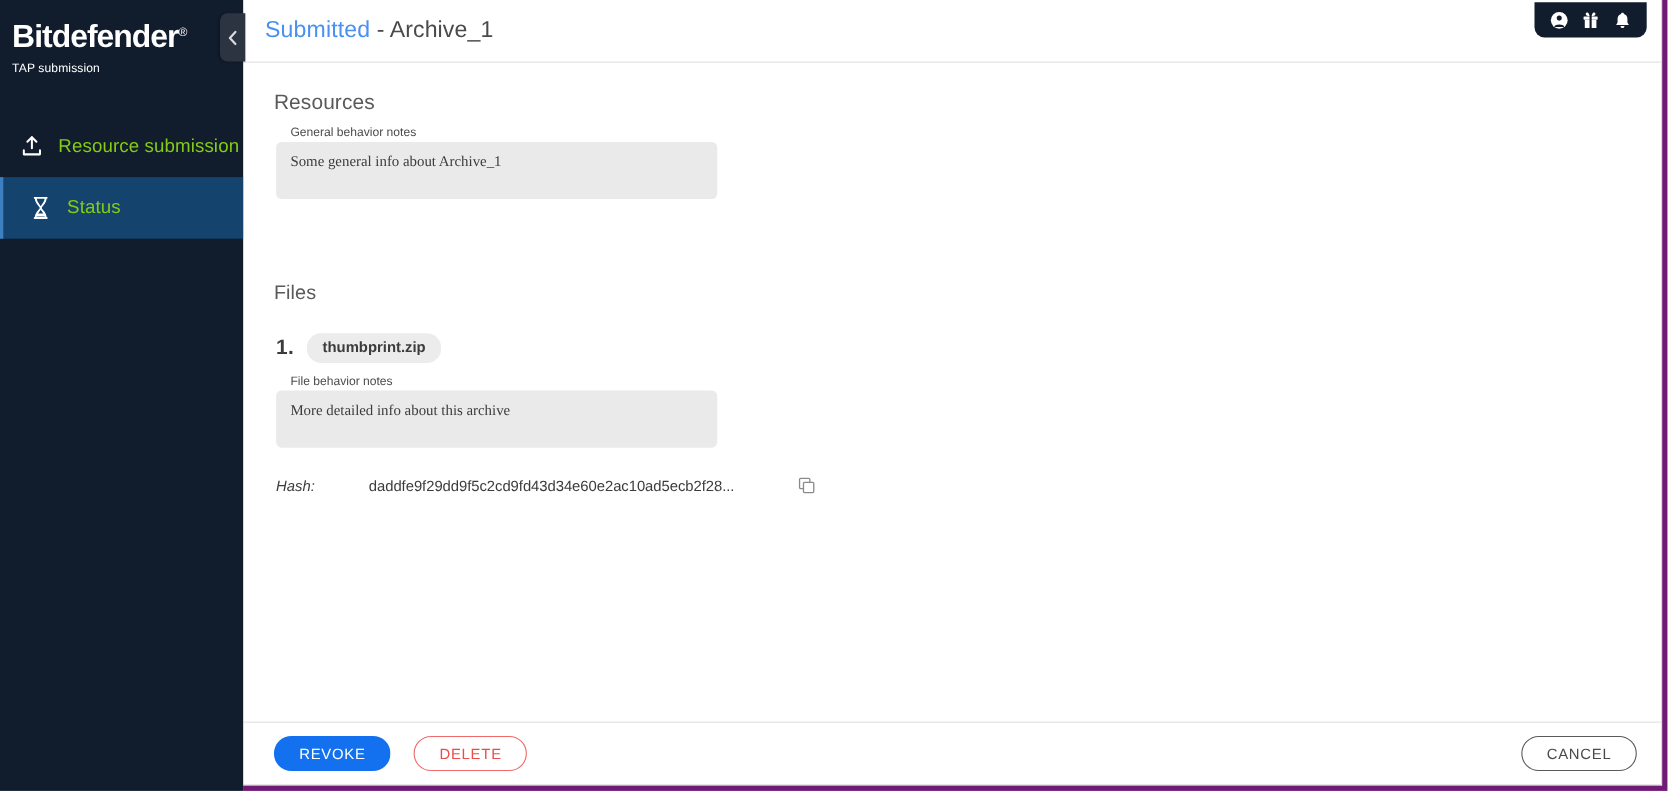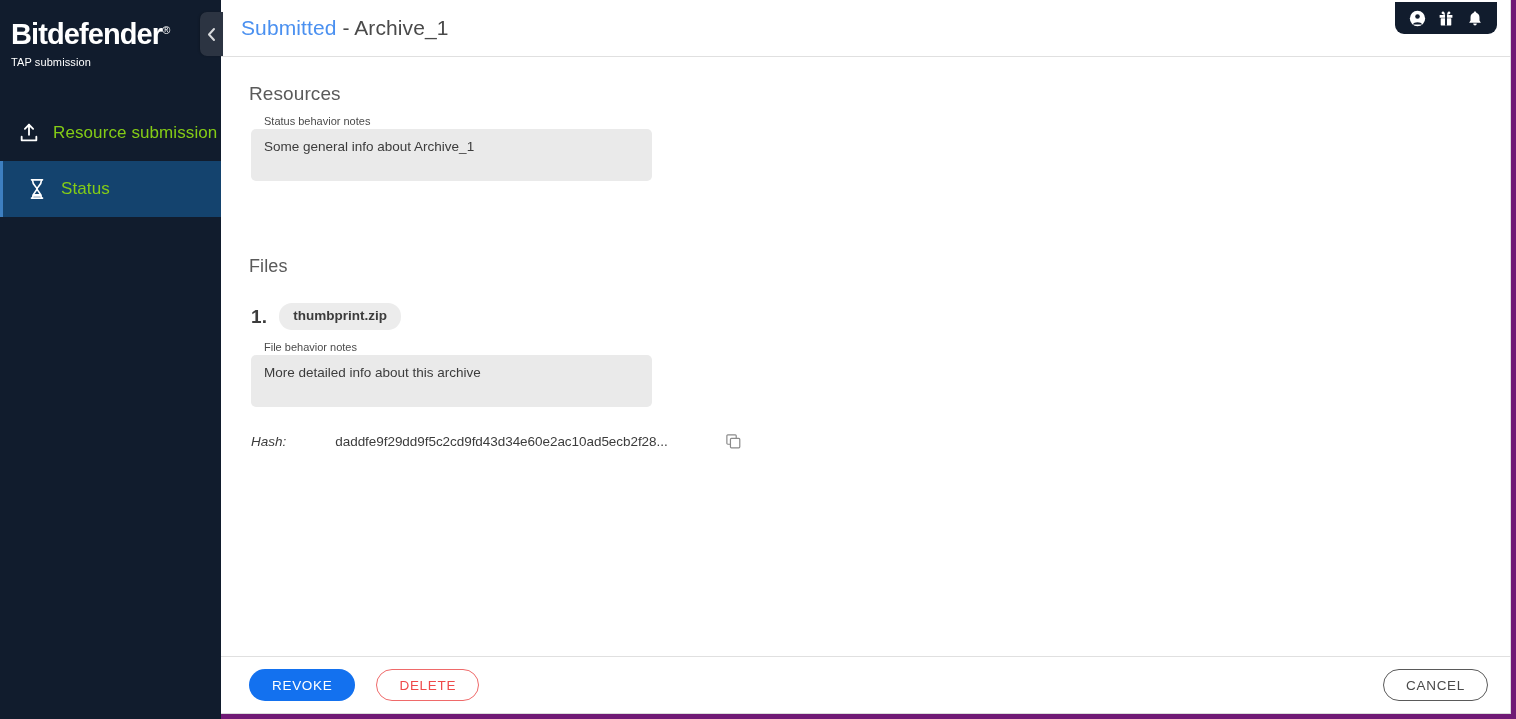--- a/index.html
+++ b/index.html
@@ -422,7 +422,7 @@
         <h2 class="section-title">Resources</h2>
 
         <div class="field-group">
-          <div class="field-label">Status behavior notes</div>
+          <div class="field-label">General behavior notes</div>
           <div class="field-box">Some general info about Archive_1</div>
         </div>
 

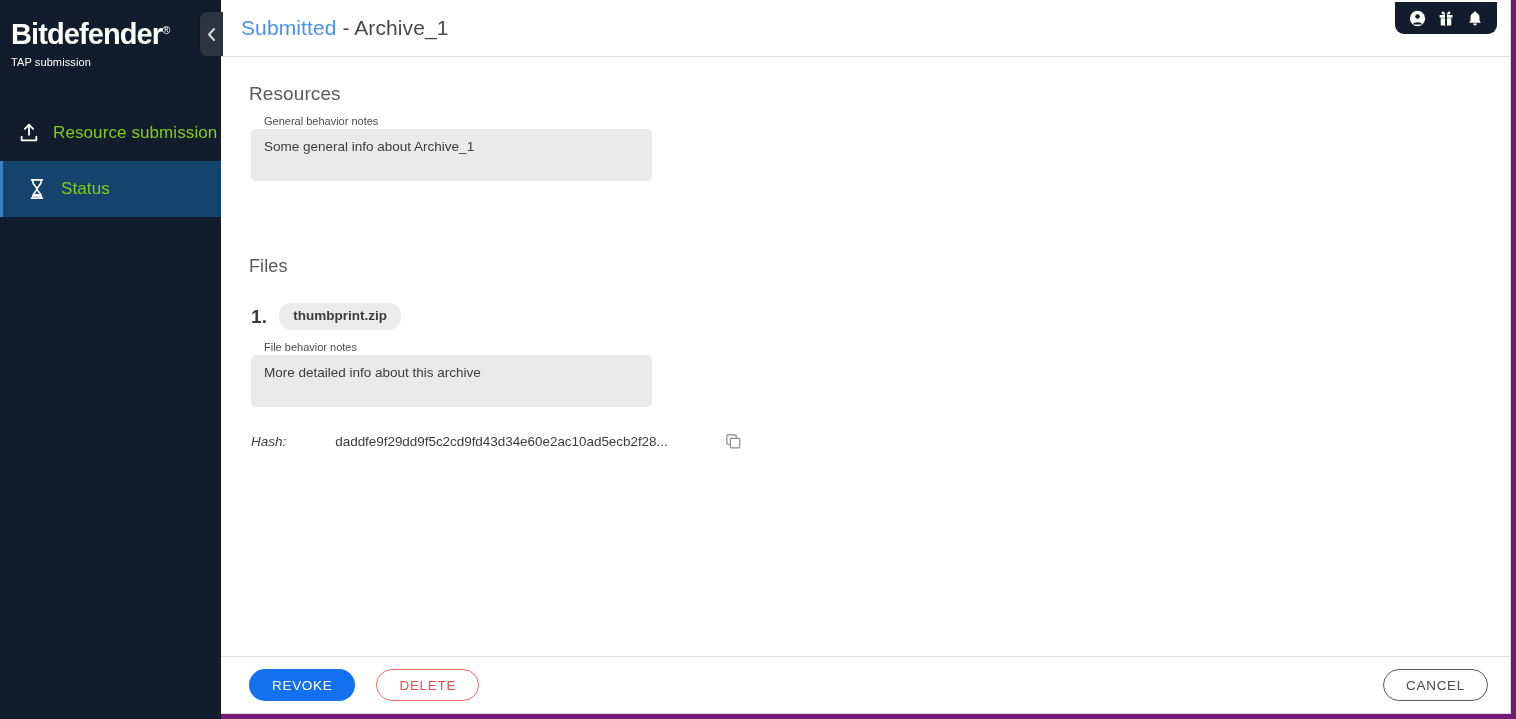--- a/index.html
+++ b/index.html
@@ -219,6 +219,7 @@
     color: #3c3c3c;
     line-height: 18px;
     cursor: text;
+    font-family: Liberation Serif, serif;
   }
 
   .spacer-files { height: 62px; }

